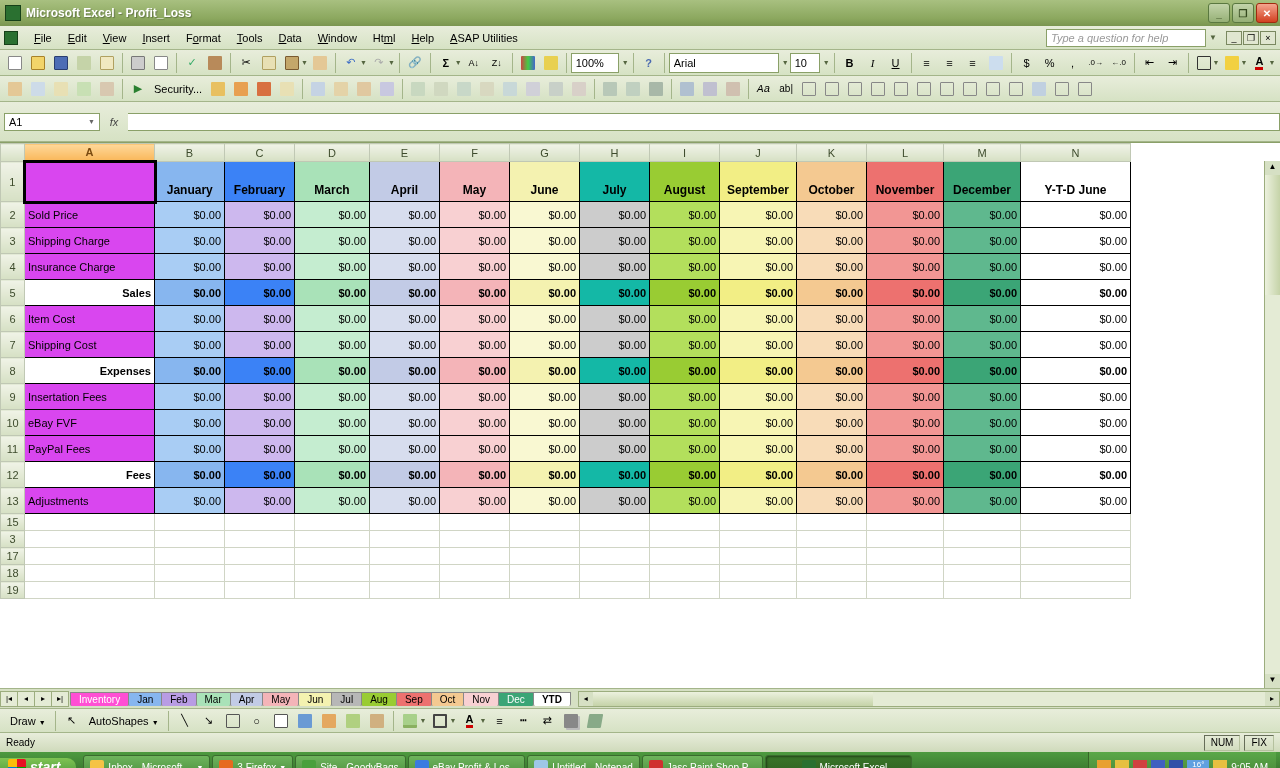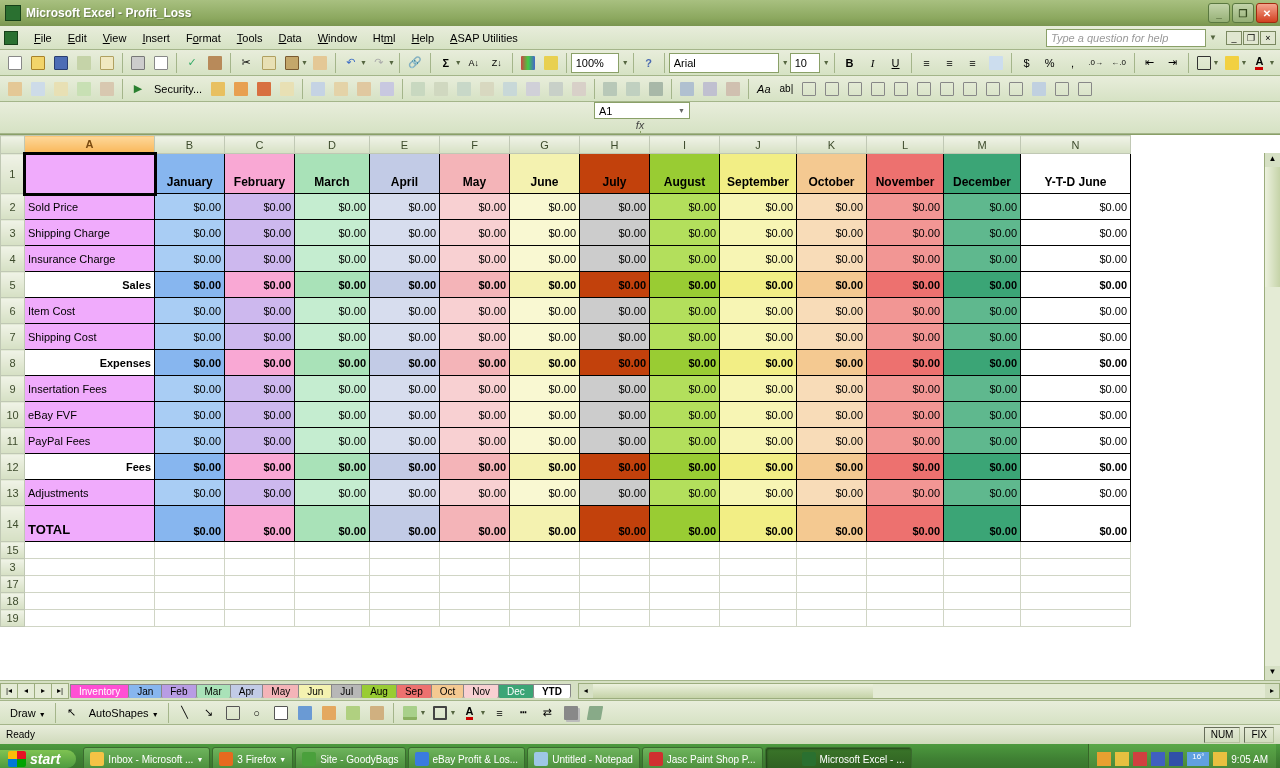--- a/index.html
+++ b/index.html
@@ -339,7 +339,7 @@
       <span class="ic" style="background:#d0c0b0"></span>
     </div>
   <div class="tb-sep"></div>
-  <span class="tb-label italic" style="font-family:Liberation Sans, sans-serif">Aa</span>
+  <span class="tb-label italic" style="font-family:Liberation Mono, monospace">Aa</span>
   <span class="tb-label" style="font-size:10px">ab|</span>
   <div class="tb-btn">
       <span class="ic" style="border:1px solid #888"></span>

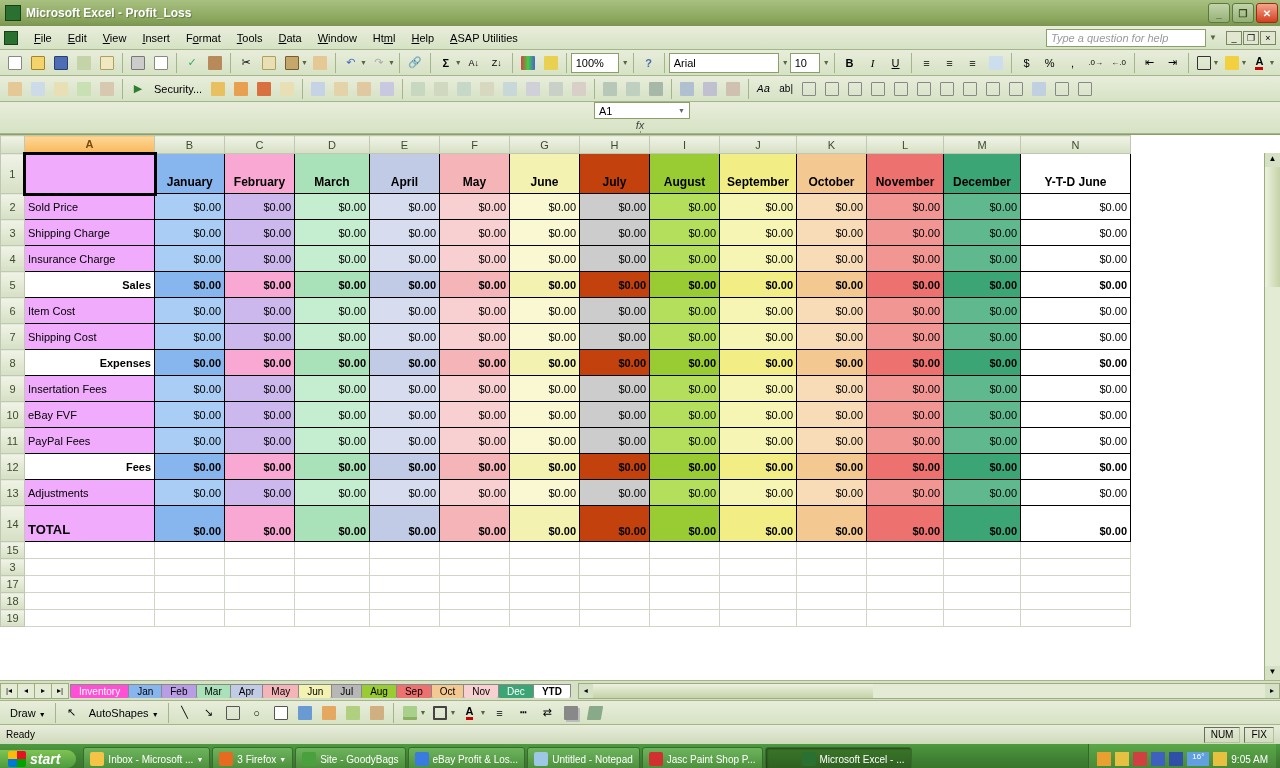--- a/index.html
+++ b/index.html
@@ -37,7 +37,7 @@
 .ic { width: 14px; height: 14px; display: inline-block; border-radius: 1px; }
 
 
-.formula-bar { height: 32px; background: linear-gradient(180deg,#e8eddb,#d6e2c4); display: flex; align-items: center; border-bottom: 1px solid #a4b58a; flex-direction: column; }
+.formula-bar { height: 40px; background: linear-gradient(180deg,#e8eddb,#d6e2c4); display: flex; align-items: center; border-bottom: 1px solid #a4b58a; }
 .name-box { width: 96px; height: 18px; border: 1px solid #8aa068; background: #fff; margin: 0 0 0 4px; display: flex; align-items: center; padding: 0 4px; }
 .name-box .dd { margin-left: auto; font-size: 7px; color: #666;}
 .fx-label { width: 28px; text-align: center; font-style: italic; color: #444; }

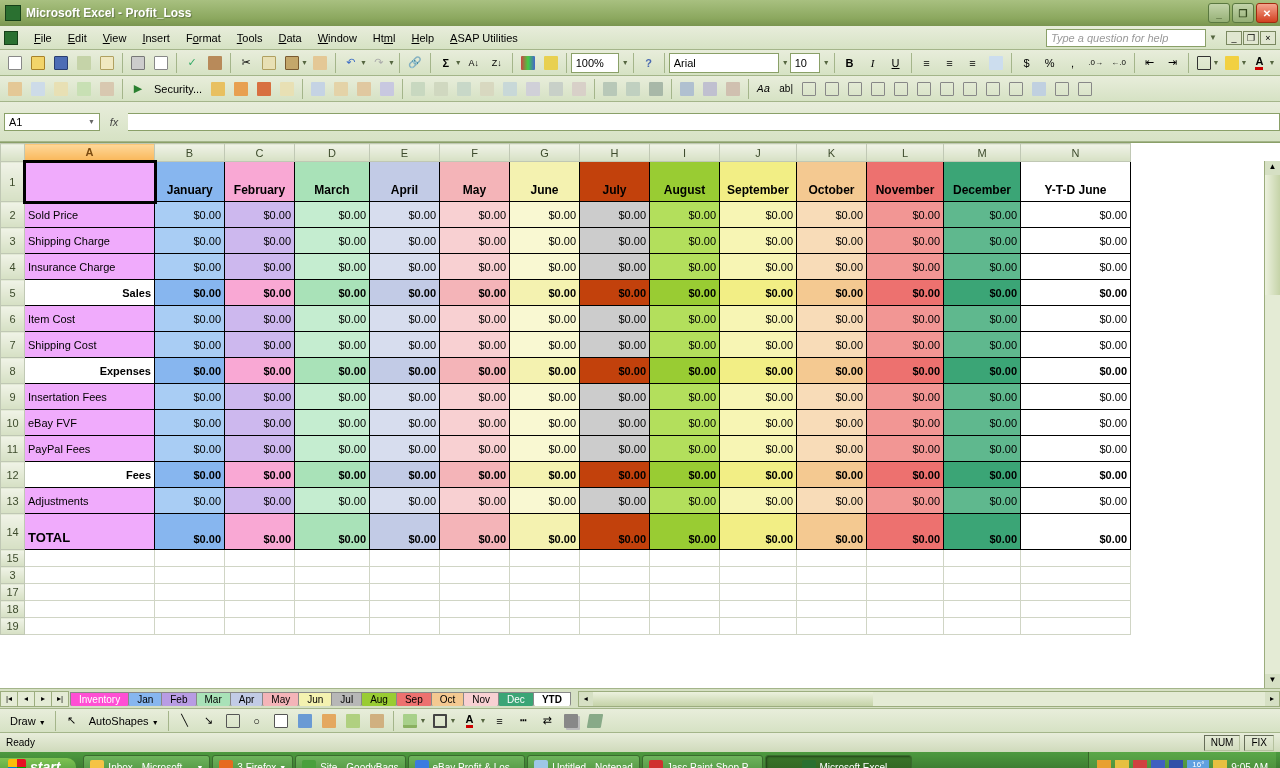--- a/index.html
+++ b/index.html
@@ -64,7 +64,7 @@
 .total-row .lab { text-align: left; font-size: 13px;}
 .plain td { border: 1px solid #d0d5c5; }
 
-.c-jan{background:#87b6ef}.c-feb{background:#f9a8d4}.c-mar{background:#a9e2b8}.c-apr{background:#c2cbe6}
+.c-jan{background:#87b6ef}.c-feb{background:#3b82f6}.c-mar{background:#a9e2b8}.c-apr{background:#c2cbe6}
 .c-may{background:#f4b4b8}.c-jun{background:#f4f2b0}.c-jul{background:#c2410c}.c-aug{background:#99cc33}
 .c-sep{background:#f2ee85}.c-oct{background:#f4c991}.c-nov{background:#ed716f}.c-dec{background:#3ba576}
 .c-jan2{background:#a9cdf4}.c-feb2{background:#cdb8ee}.c-mar2{background:#c5edd0}.c-apr2{background:#d7ddee}

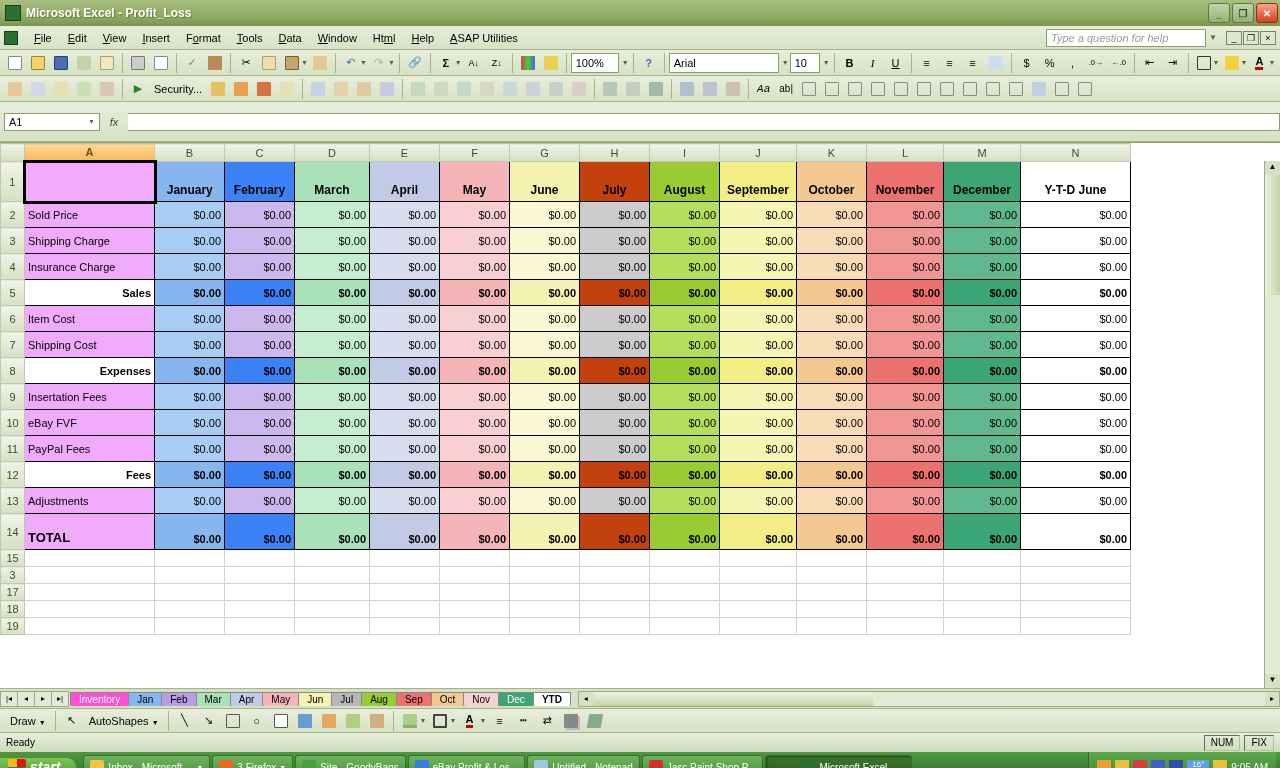--- a/index.html
+++ b/index.html
@@ -65,7 +65,7 @@
 .plain td { border: 1px solid #d0d5c5; }
 
 .c-jan{background:#87b6ef}.c-feb{background:#3b82f6}.c-mar{background:#a9e2b8}.c-apr{background:#c2cbe6}
-.c-may{background:#f4b4b8}.c-jun{background:#f4f2b0}.c-jul{background:#c2410c}.c-aug{background:#99cc33}
+.c-may{background:#f4b4b8}.c-jun{background:#f4f2b0}.c-jul{background:#14b8a6}.c-aug{background:#99cc33}
 .c-sep{background:#f2ee85}.c-oct{background:#f4c991}.c-nov{background:#ed716f}.c-dec{background:#3ba576}
 .c-jan2{background:#a9cdf4}.c-feb2{background:#cdb8ee}.c-mar2{background:#c5edd0}.c-apr2{background:#d7ddee}
 .c-may2{background:#f8d0d2}.c-jun2{background:#f9f8d2}.c-jul2{background:#cccccc}.c-aug2{background:#b3df5c}

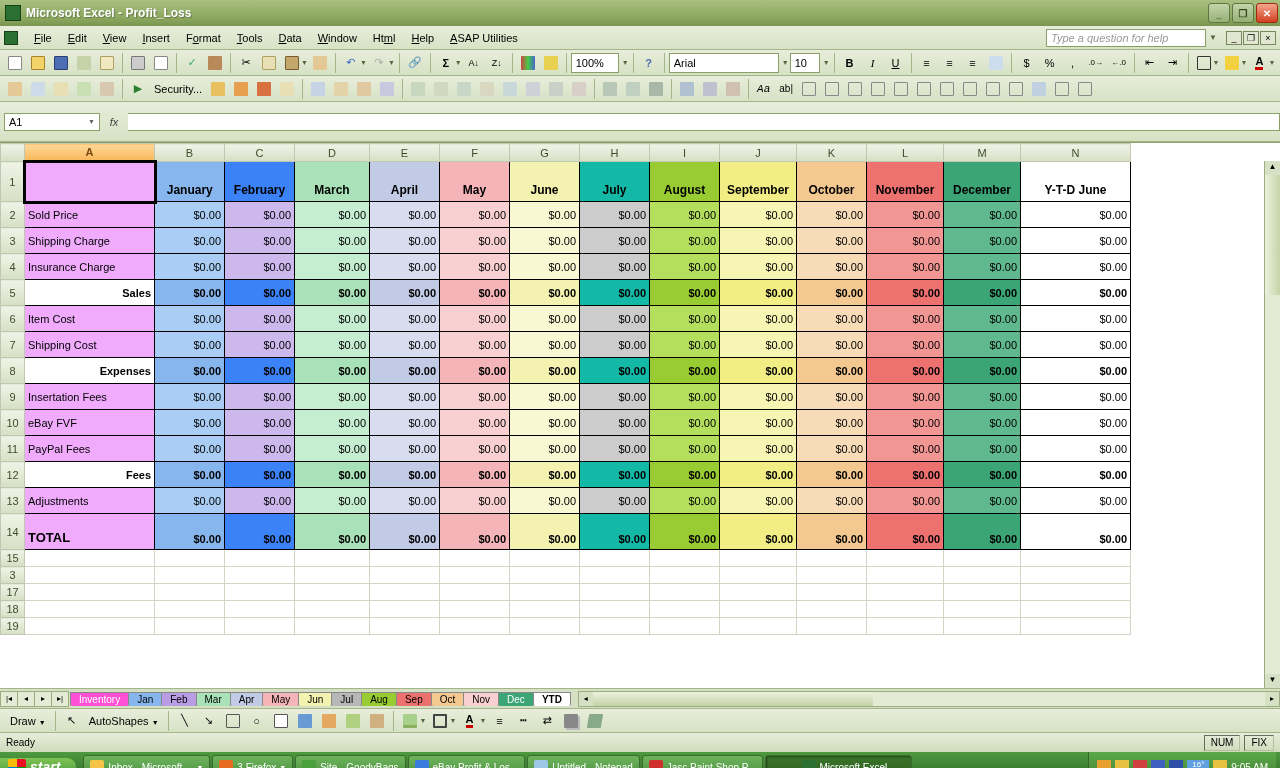--- a/index.html
+++ b/index.html
@@ -57,7 +57,7 @@
 .data td { border: 1px solid #000; }
 .hdr-row td { height: 40px; font-weight: bold; text-align: center; vertical-align: bottom; padding-bottom: 4px; font-family: Arial; font-size: 12px;}
 .val { text-align: right; }
-.lab { text-align: left; background: #f0abfc;}
+.lab { text-align: left; background: #d946ef;}
 .bold-row td { font-weight: bold; }
 .bold-lab { font-weight: bold; text-align: right; padding-right: 2px; }
 .total-row td { height: 36px; font-weight: bold; vertical-align: bottom; padding-bottom: 4px;}

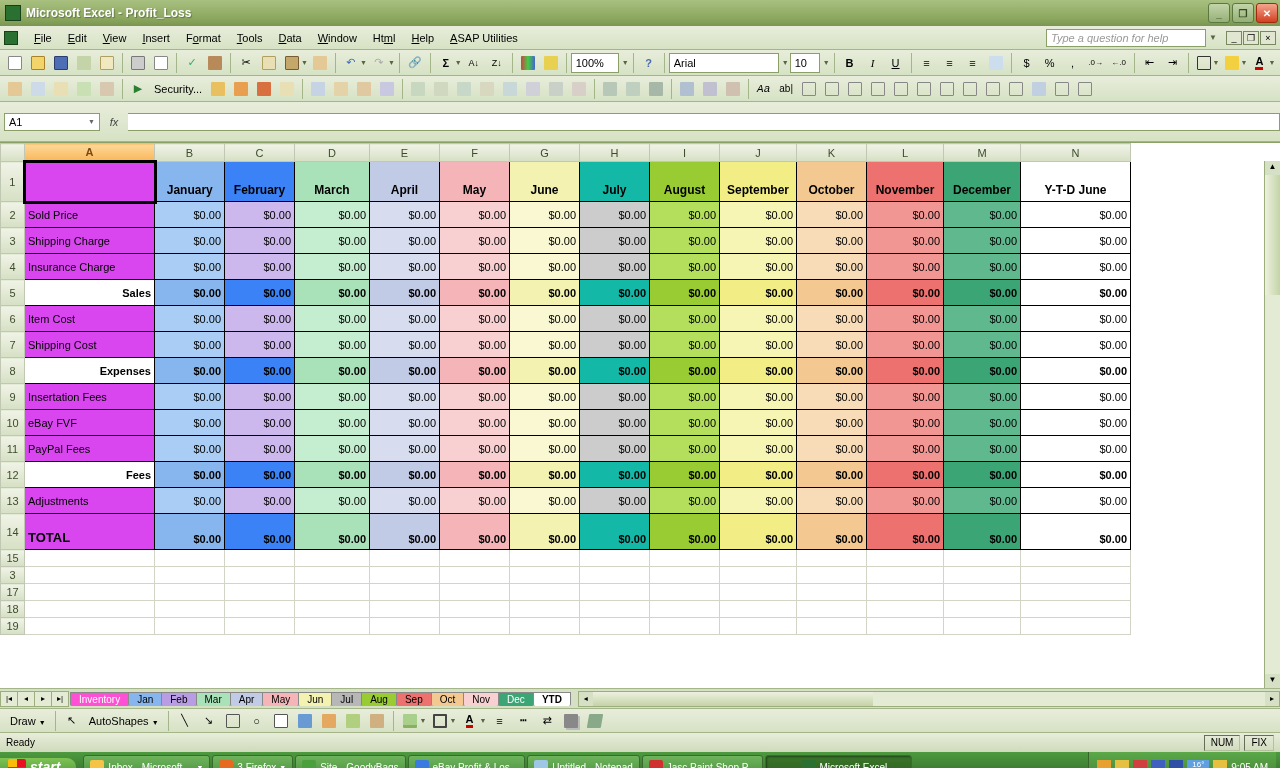--- a/index.html
+++ b/index.html
@@ -649,23 +649,6 @@
           <td class="val c-dec2">$0.00</td>
           <td class="val c-ytd ">$0.00</td>
         </tr>
-        <tr class="data total-row">
-          <th class="rowhdr">14</th>
-          <td class="lab">TOTAL</td>
-          <td class="val c-jan">$0.00</td>
-          <td class="val c-feb">$0.00</td>
-          <td class="val c-mar">$0.00</td>
-          <td class="val c-apr">$0.00</td>
-          <td class="val c-may">$0.00</td>
-          <td class="val c-jun">$0.00</td>
-          <td class="val c-jul">$0.00</td>
-          <td class="val c-aug">$0.00</td>
-          <td class="val c-sep">$0.00</td>
-          <td class="val c-oct">$0.00</td>
-          <td class="val c-nov">$0.00</td>
-          <td class="val c-dec">$0.00</td>
-          <td class="val c-ytd">$0.00</td>
-        </tr>
         <tr class="plain">
           <th class="rowhdr">15</th>
           <td></td>

